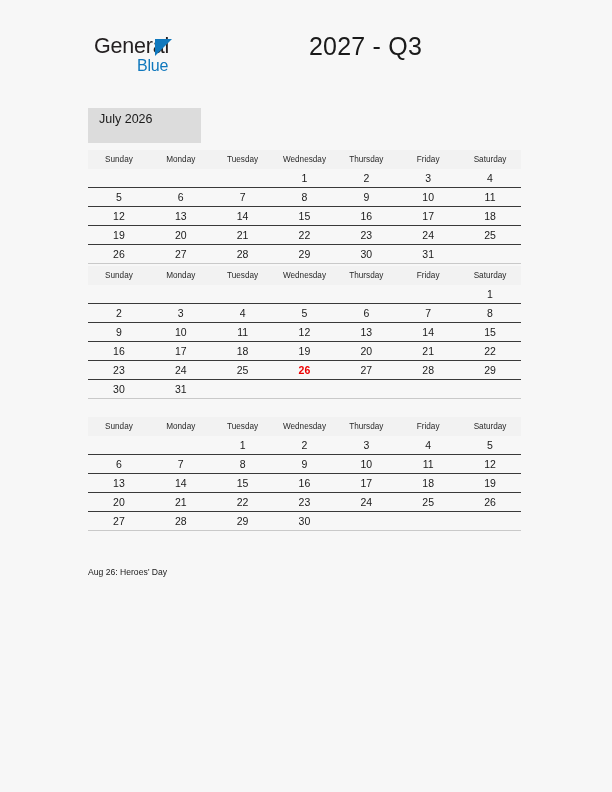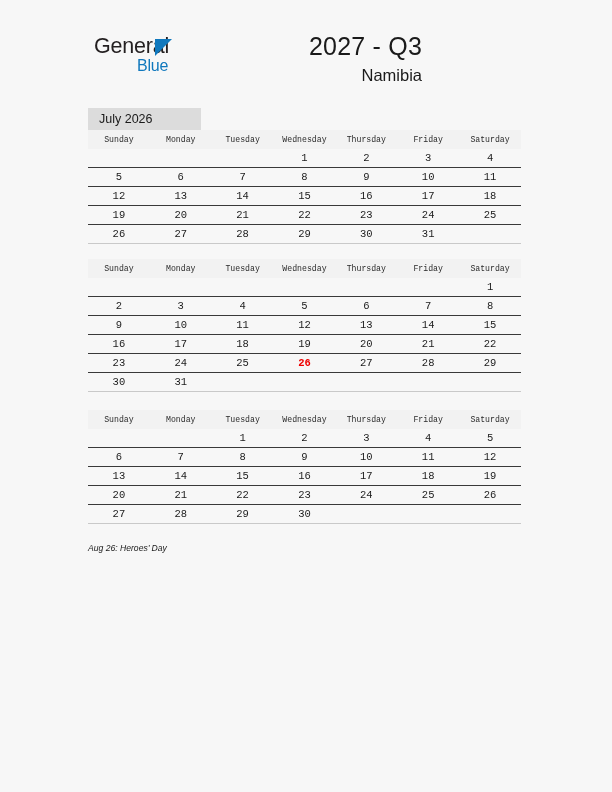--- a/index.html
+++ b/index.html
@@ -174,7 +174,6 @@
 
     <div class="title-block">
       <div class="title-main">2027 - Q3</div>
-      <div class="title-sub">Namibia</div>
     </div>
 
   </div>

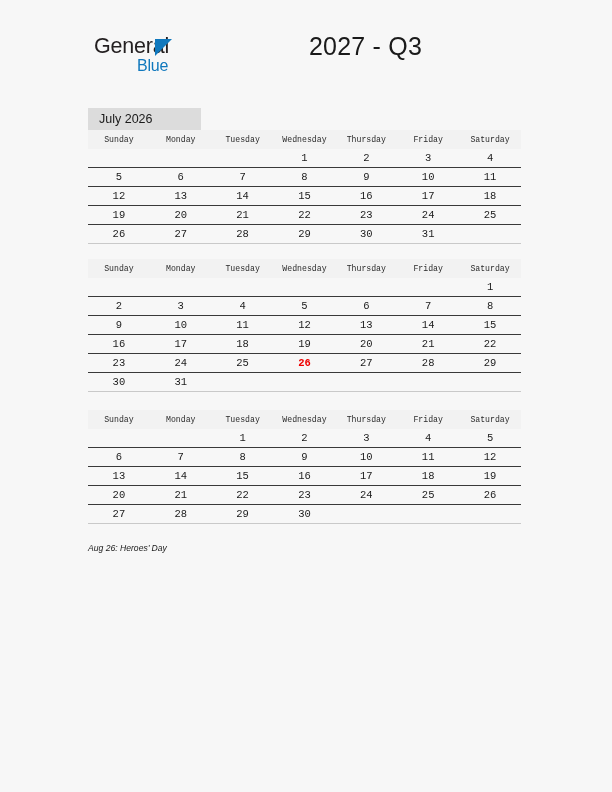--- a/index.html
+++ b/index.html
@@ -102,7 +102,7 @@
     background: #dcdcdc;
     color: #1a1a1a;
     font-size: 12.5px;
-    padding: 4px 10px 4px 11px;
+    padding: 4px 10px 17px 11px;
     min-width: 92px;
     line-height: 1.15;
   }

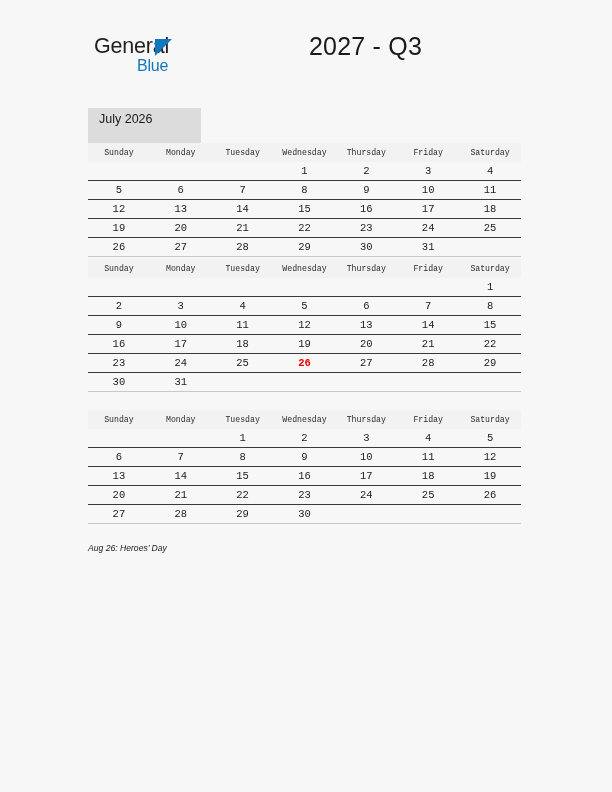--- a/index.html
+++ b/index.html
@@ -110,8 +110,8 @@
   table.cal {
     border-collapse: collapse;
     width: 433px;
+    margin-top: 7px;
     table-layout: fixed;
-    font-family: Liberation Mono, monospace;
   }
   table.cal th {
     background: #f2f2f2;

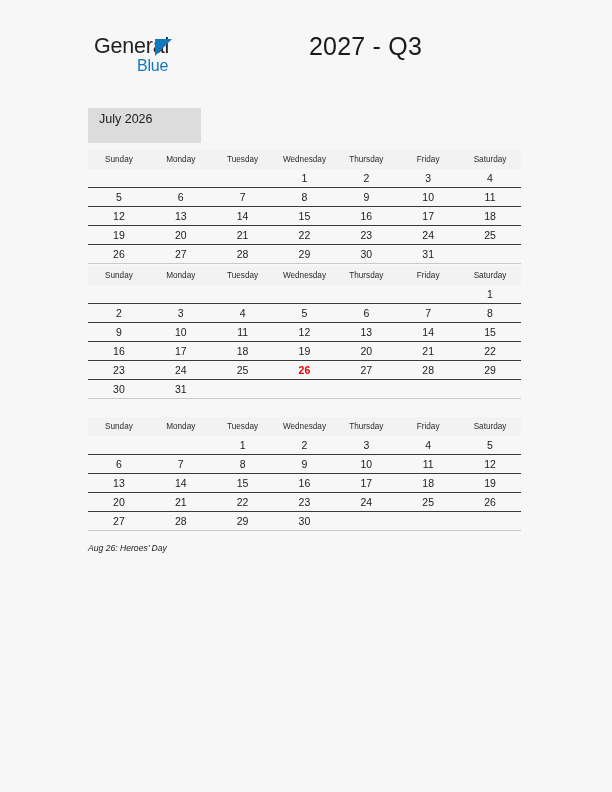--- a/index.html
+++ b/index.html
@@ -149,9 +149,8 @@
   .footnotes {
     position: absolute;
     left: 88px;
-    top: 542px;
+    top: 566px;
     width: 433px;
-    font-style: italic;
   }
   .footnote {
     font-size: 8.6px;

